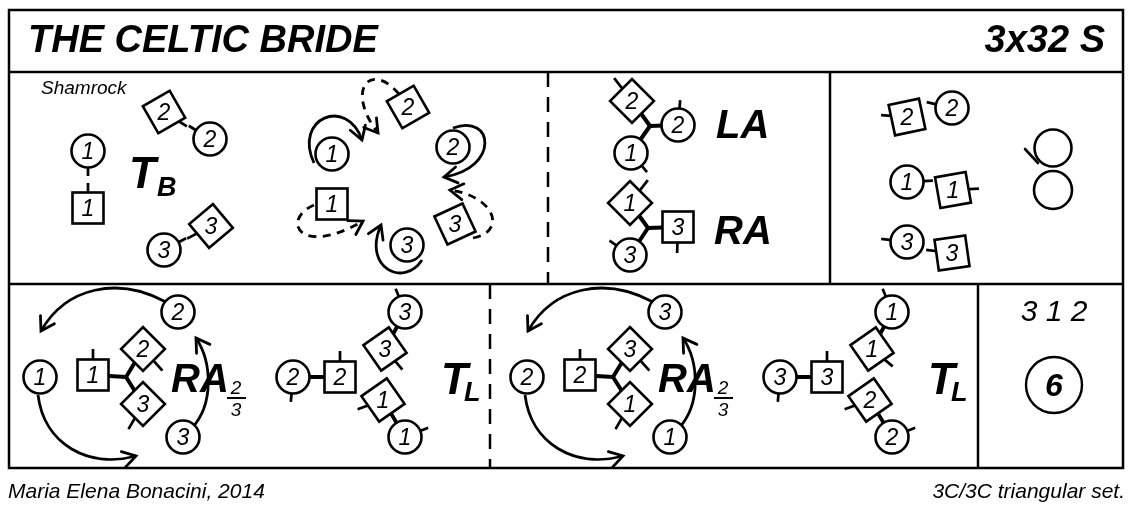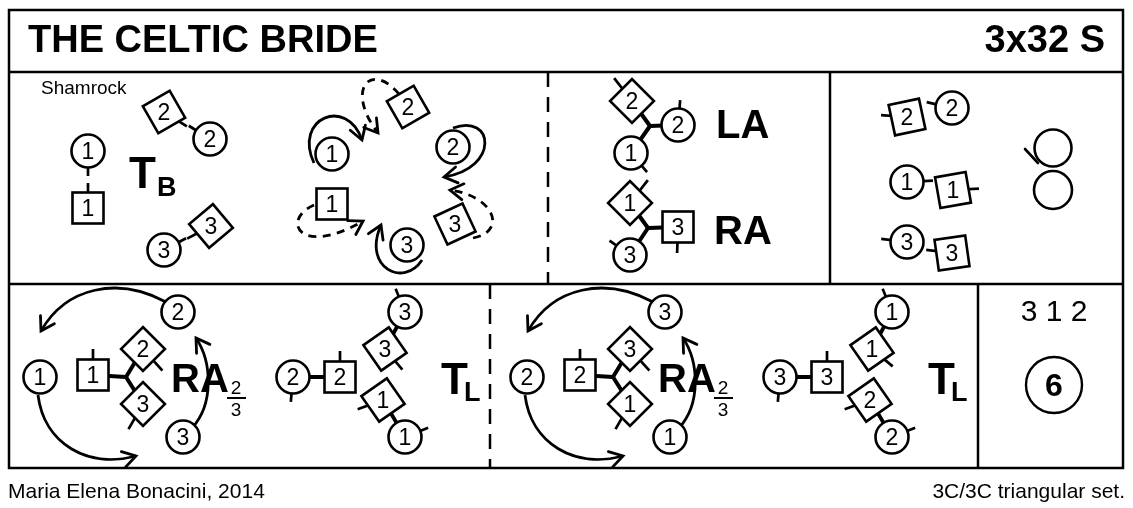--- a/index.html
+++ b/index.html
@@ -3,7 +3,7 @@
 <meta charset="utf-8">
 <style>
   html,body{margin:0;padding:0;background:#ffffff;}
-  .page{width:1133px;height:508px;position:relative;background:#fff;}
+  .page{width:1133px;height:508px;position:relative;background:#fff;font-style:italic;}
   svg{display:block;}
   svg text{font-family:"Liberation Sans","DejaVu Sans",sans-serif;fill:#000;}
   .b{font-weight:bold;}

